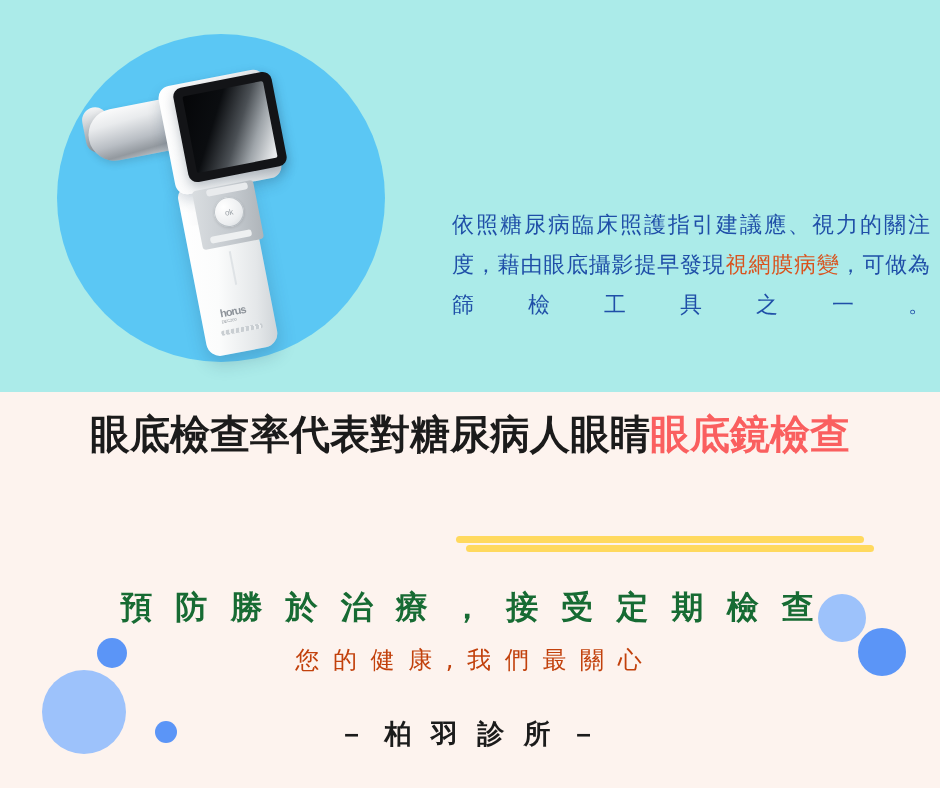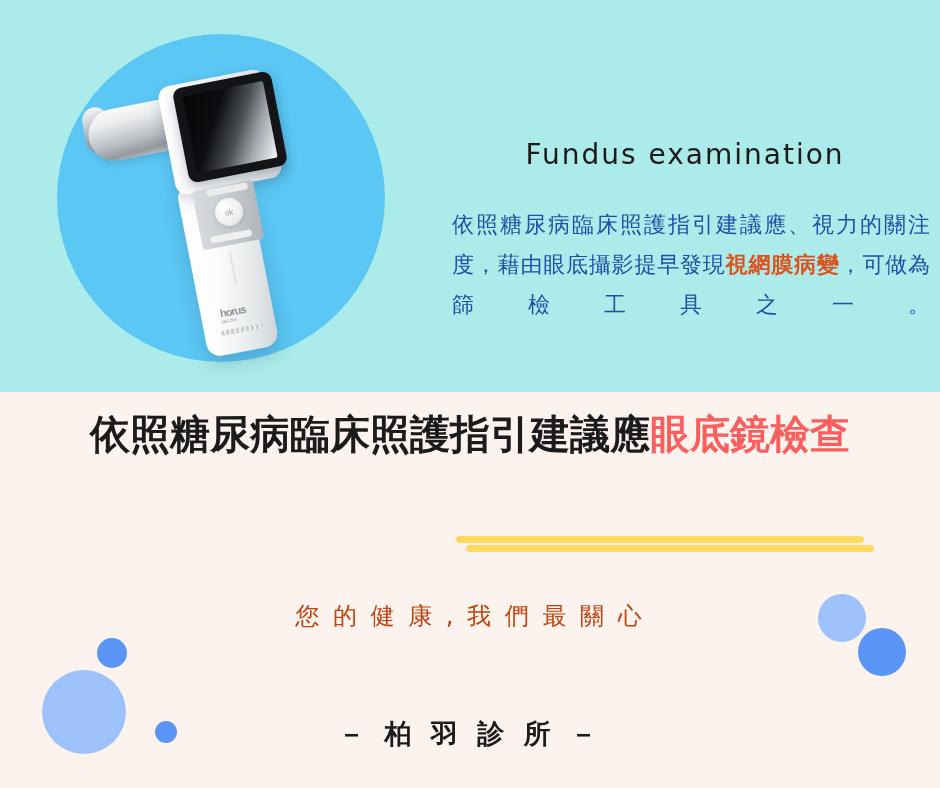--- a/index.html
+++ b/index.html
@@ -343,7 +343,6 @@
   </div>
 
   <div class="head-zone">
-    <div class="title-en">Fundus examination</div>
     <div class="desc"><span>依照糖尿病臨床照護指引建議應、視力的關注度，藉由眼底攝影提早發現</span><span class="hl">視網膜病變</span><span>，可做為篩檢工具之一。</span></div>
   </div>
 

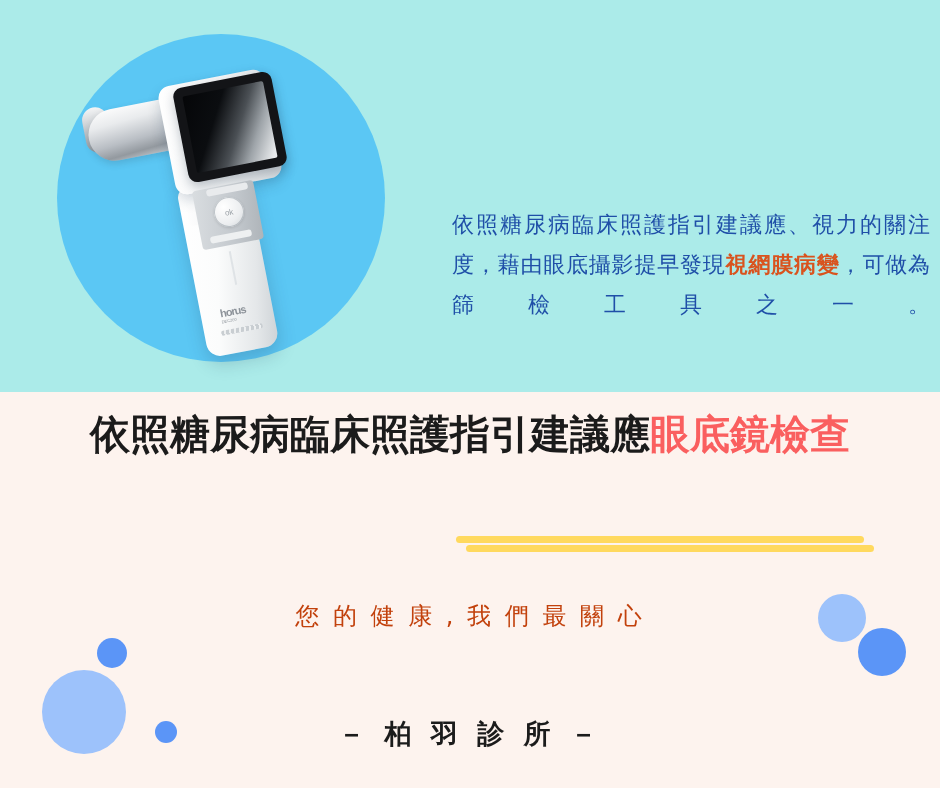--- a/index.html
+++ b/index.html
@@ -223,7 +223,7 @@
     text-align-last: justify;
     font-family: "DejaVu Sans", sans-serif;
   }
-  .desc .hl { color: #d9531e; font-weight: bold; }
+  .desc .hl { color: #d9531e; }
 
   
   .mid-zone {

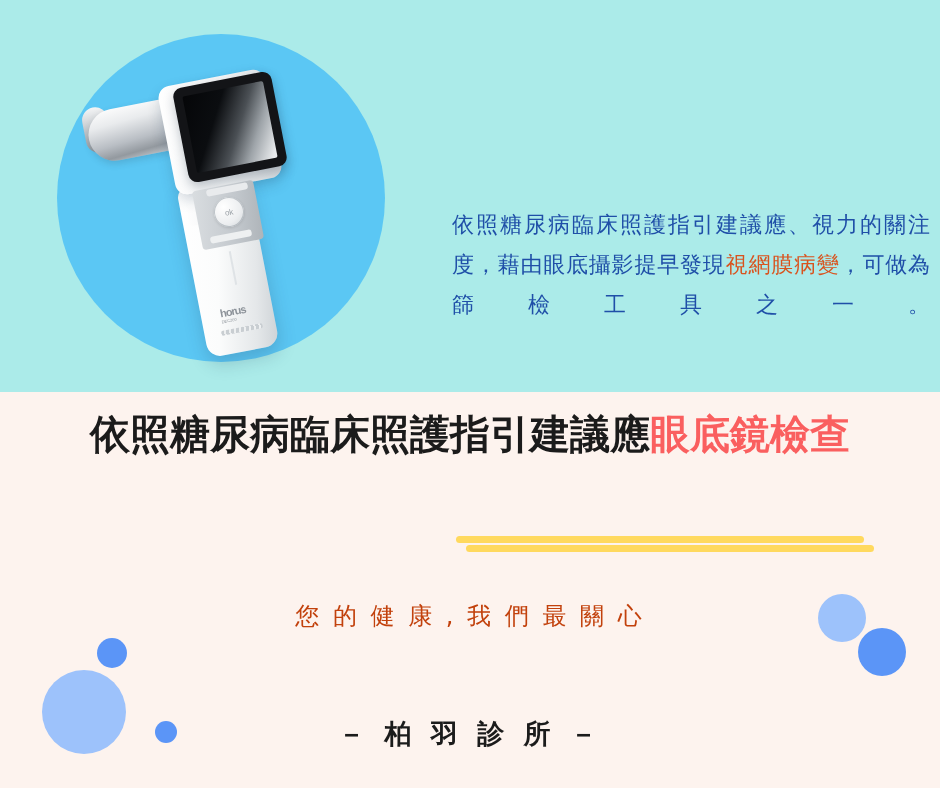--- a/index.html
+++ b/index.html
@@ -347,7 +347,7 @@
   </div>
 
   <div class="mid-zone">
-    <div class="mid-line"><span>依照糖尿病臨床照護指引建議應</span><span class="red">眼底鏡檢查</span></div>
+    <div class="mid-line"><span>眼底檢查率代表對糖尿病人眼睛</span><span class="red">眼底鏡檢查</span></div>
   </div>
   <div class="underline-a"></div>
   <div class="underline-b"></div>

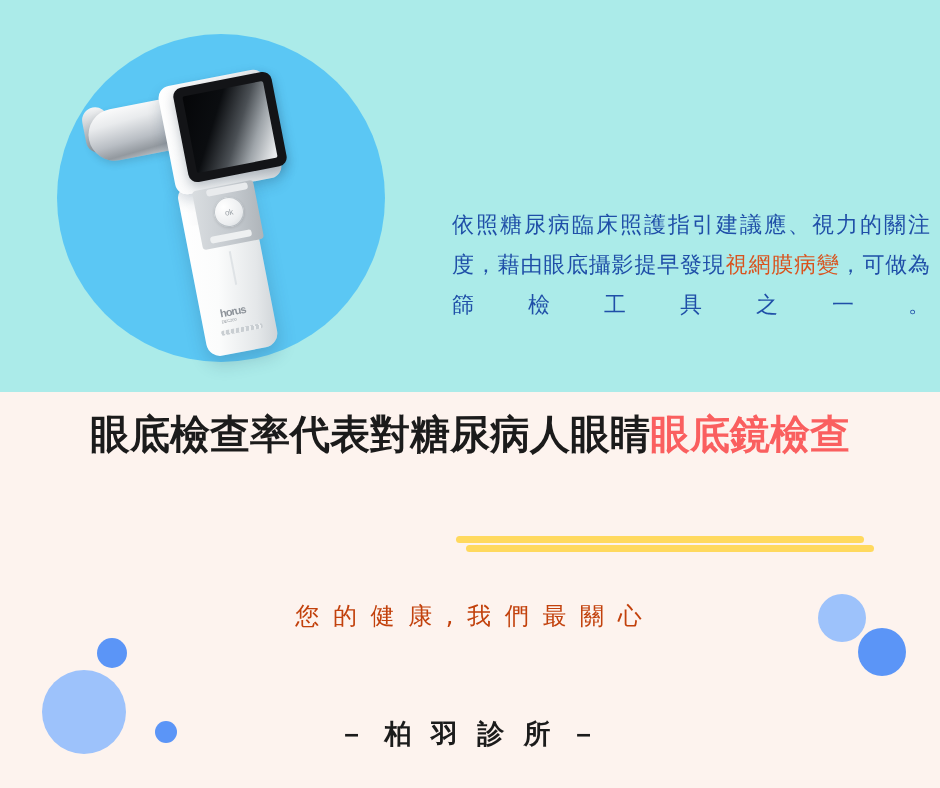--- a/index.html
+++ b/index.html
@@ -359,6 +359,7 @@
   <div class="dot dot-r-dark"></div>
 
   <div class="slogan-zone">
+    <div class="slogan-1">預 防 勝 於 治 療 ，  接 受 定 期 檢 查</div>
     <div class="slogan-2">您 的 健 康 , 我 們 最 關 心</div>
   </div>
   <div class="clinic">－ 柏 羽 診 所 －</div>

